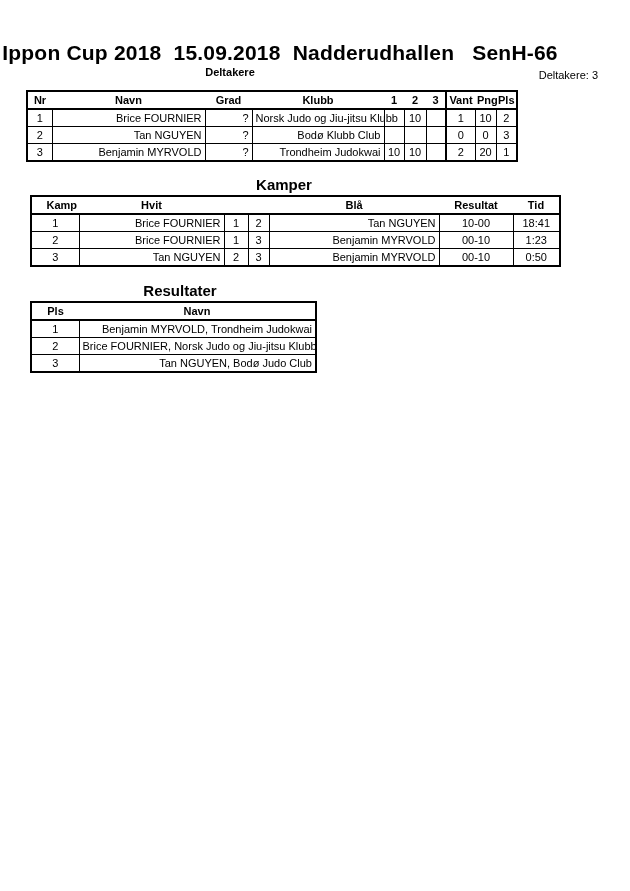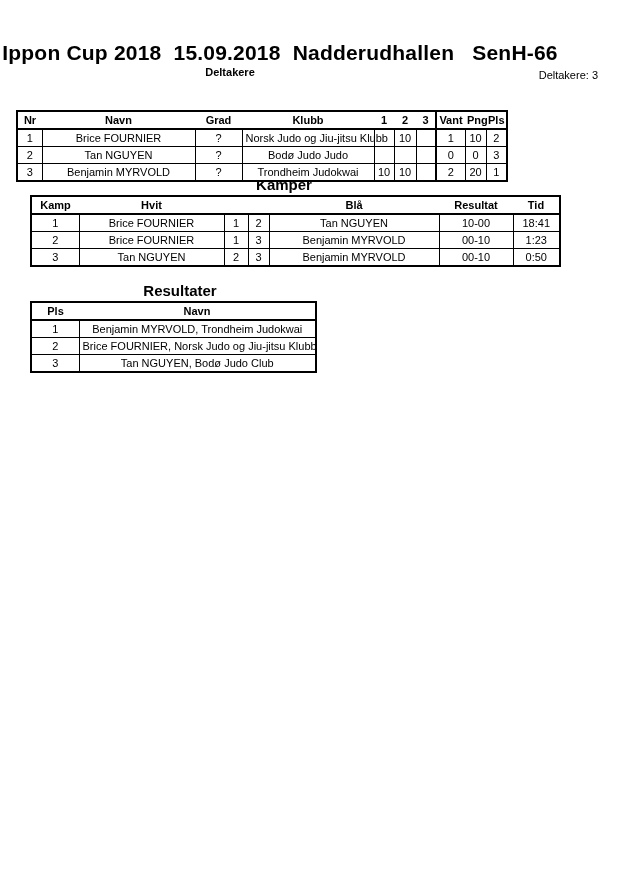--- a/index.html
+++ b/index.html
@@ -50,7 +50,7 @@
   .l { text-align: center; }
   .thick-l { border-left: 2px solid #000 !important; }
 
-  #t-deltakere  { left: 16px; top: 90px;  width: 490px; margin-top: 20px; }
+  #t-deltakere  { left: 26px; top: 90px;  width: 490px; }
   #t-kamper     { left: 30px; top: 195px; width: 529px; }
   #t-resultater { left: 30px; top: 301px; width: 285px; }
 </style>

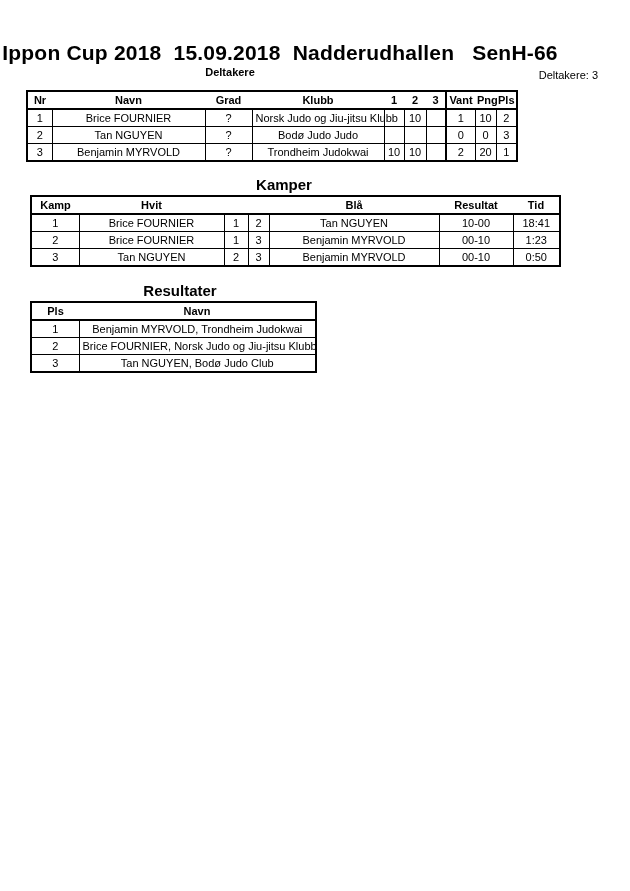--- a/index.html
+++ b/index.html
@@ -47,7 +47,7 @@
     white-space: nowrap; overflow: visible;
   }
   .c { text-align: center; }
-  .l { text-align: center; }
+  .l { text-align: right; }
   .thick-l { border-left: 2px solid #000 !important; }
 
   #t-deltakere  { left: 26px; top: 90px;  width: 490px; }

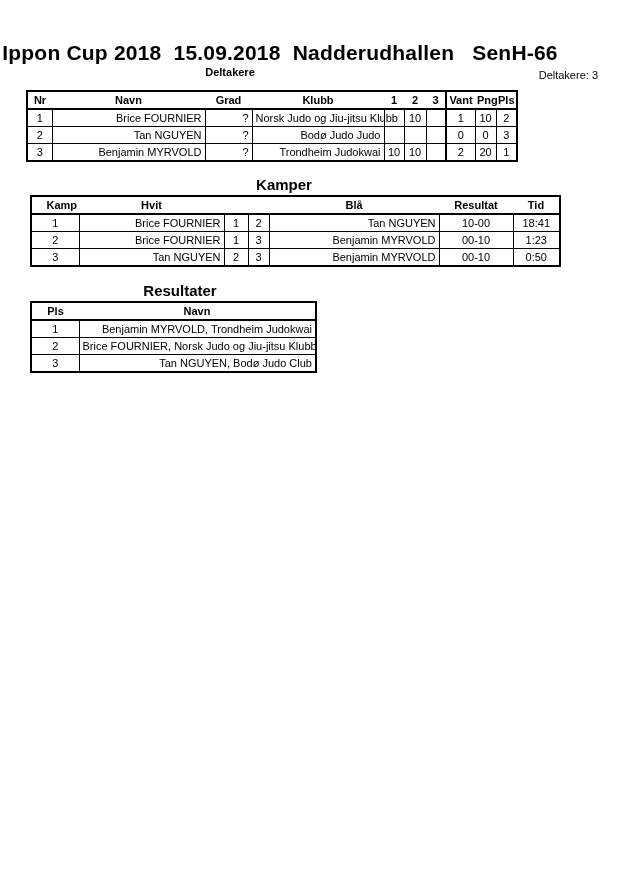--- a/index.html
+++ b/index.html
@@ -108,7 +108,7 @@
         <td class="c">2</td>
         <td class="l">Tan NGUYEN</td>
         <td class="l">?</td>
-        <td class="l">Bodø Judo Judo</td>
+        <td class="l">Bodø Klubb Club</td>
         <td class="c"></td>
         <td class="c"></td>
         <td class="c"></td>

